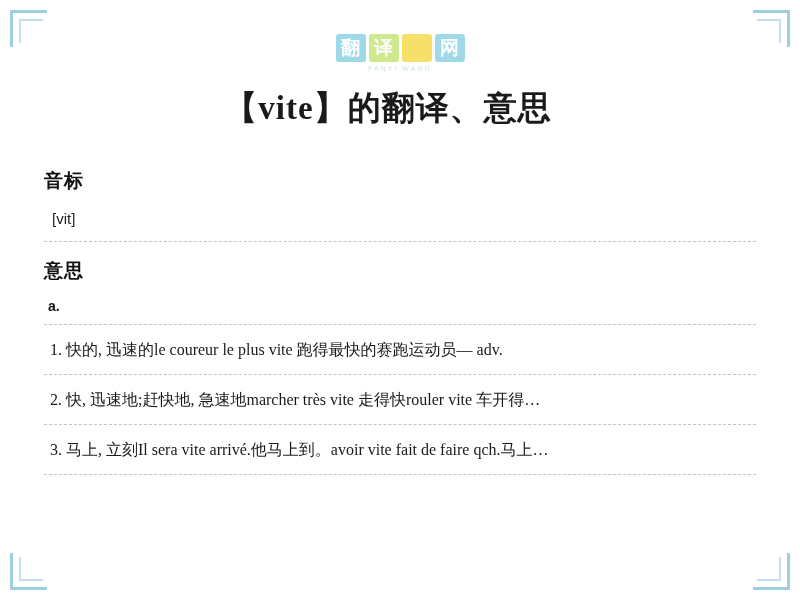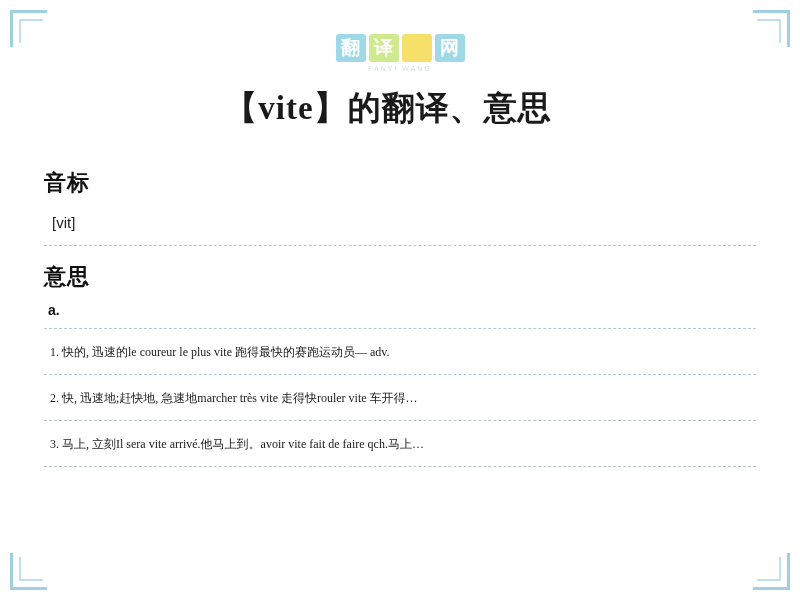--- a/index.html
+++ b/index.html
@@ -111,7 +111,7 @@
   .section-head {
     font-family: "Liberation Sans", sans-serif;
     font-weight: bold;
-    font-size: 22px;
+    font-size: 19px;
     color: #111111;
     margin: 0 0 0 0;
     letter-spacing: 1px;

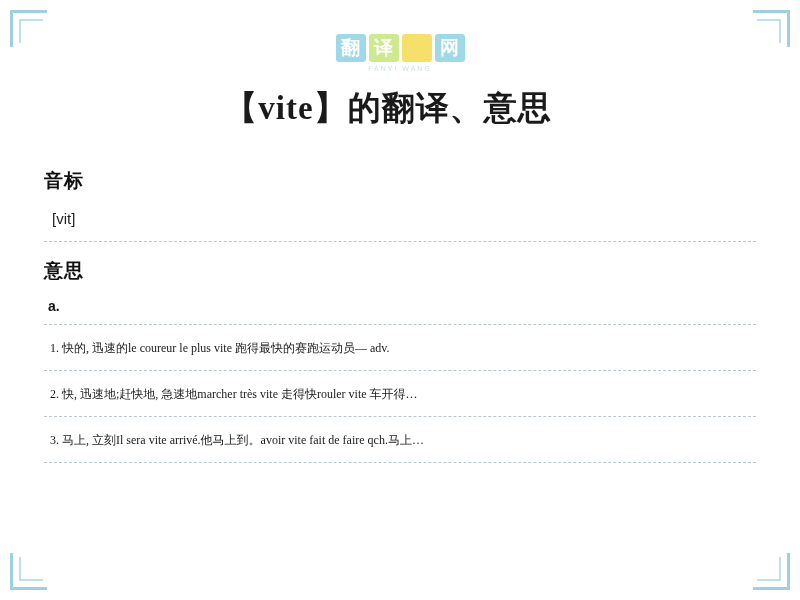--- a/index.html
+++ b/index.html
@@ -140,7 +140,7 @@
 
   .def-line {
     font-family: "Liberation Serif", serif;
-    font-size: 12px;
+    font-size: 16px;
     color: #1a1a1a;
     padding: 15px 0 13px 6px;
     white-space: nowrap;

